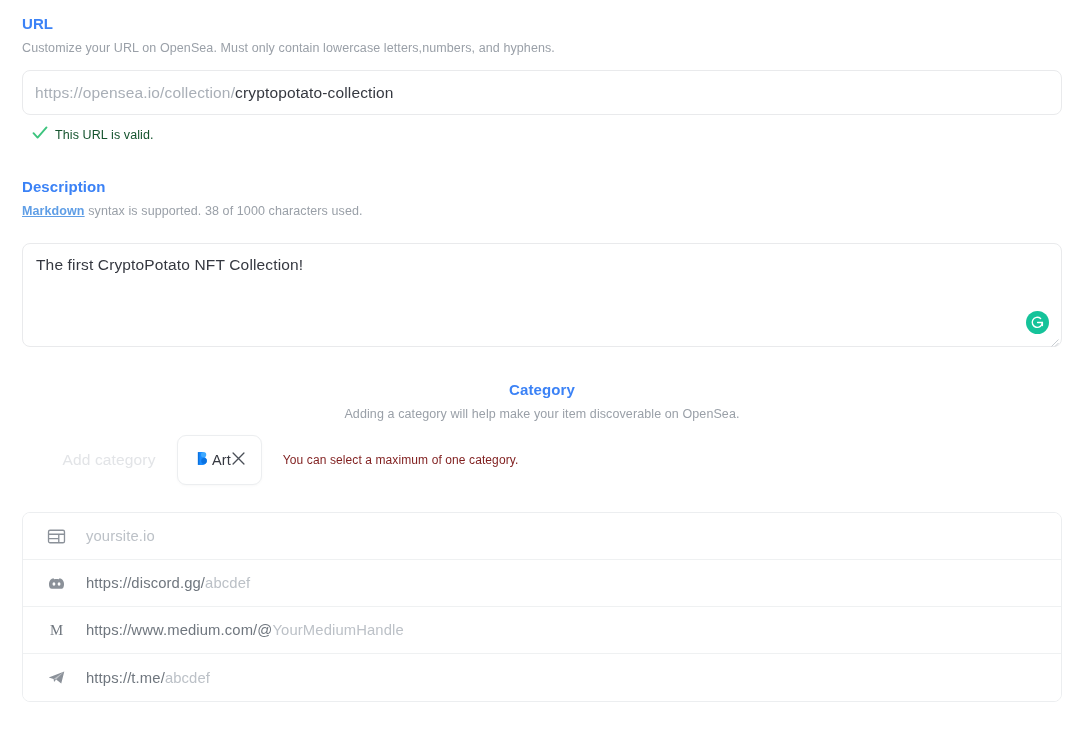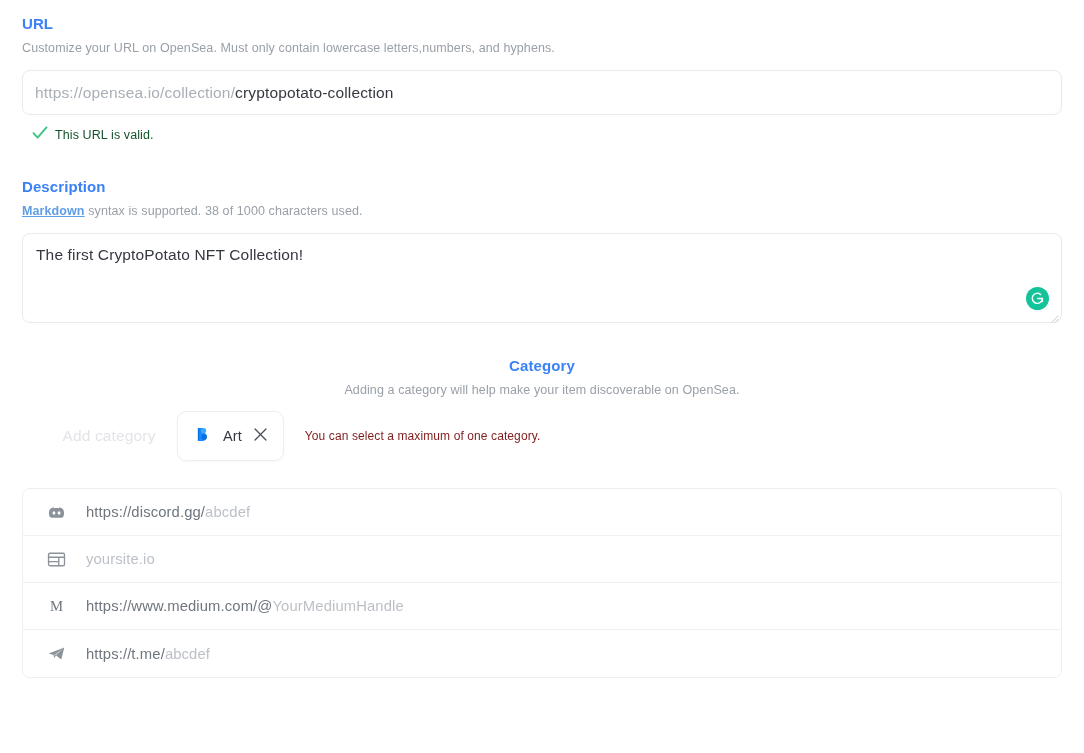--- a/index.html
+++ b/index.html
@@ -82,9 +82,9 @@
   .desc-block { margin-top: 33px; }
   .textarea-wrap {
     position: relative;
-    margin-top: 14px;
+    margin-top: 24px;
     width: 1040px;
-    height: 90px;
+    height: 104px;
     border: 1px solid #e9eaec;
     border-radius: 8px;
     background: #fff;

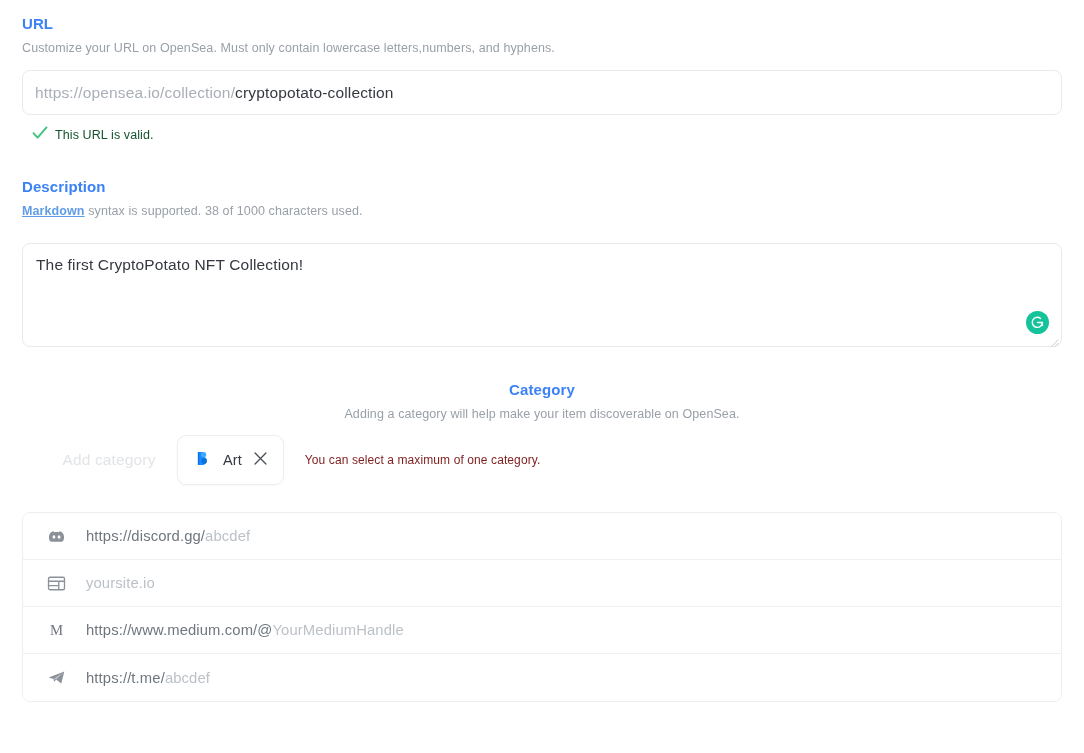--- a/index.html
+++ b/index.html
@@ -136,7 +136,6 @@
   .cat-chip {
     display: flex;
     align-items: center;
-    gap: 11px;
     height: 50px;
     padding: 0 15px 0 17px;
     border: 1px solid #eceef0;

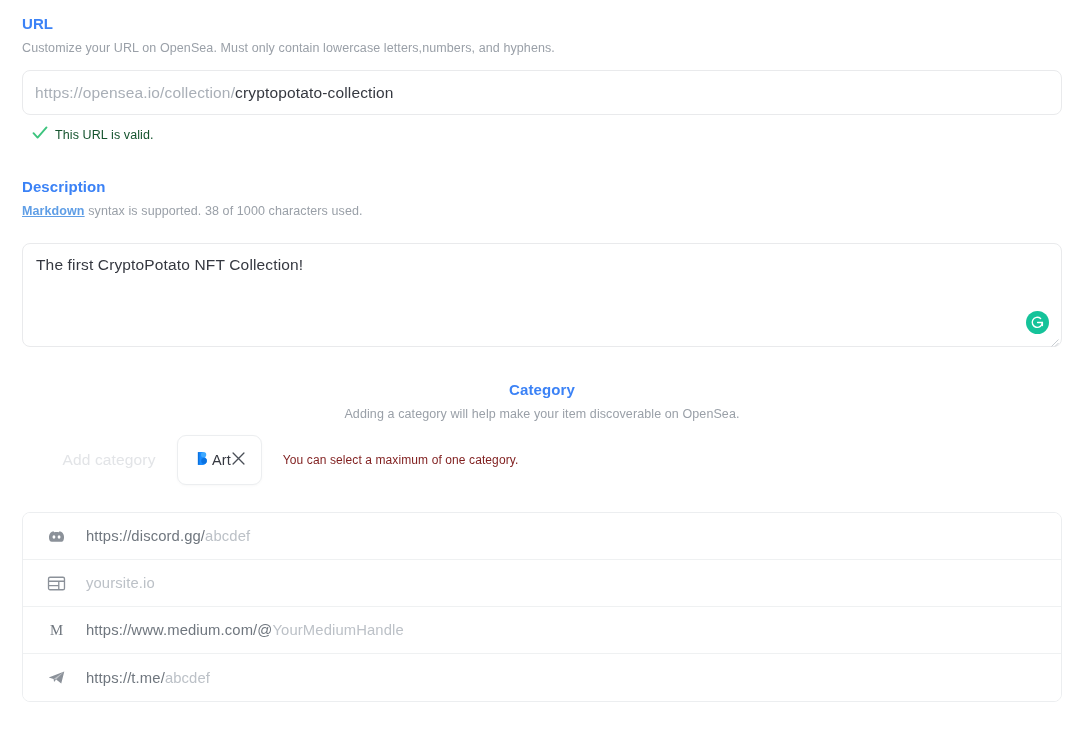--- a/index.html
+++ b/index.html
@@ -276,17 +276,6 @@
         <div class="link-row">
           <span class="link-icon">
             <svg width="19" height="19" viewBox="0 0 20 20">
-              <path d="M6.9 4.4 C4.3 5.0 2.6 6.6 2.2 9.3 C1.9 11.6 2.3 13.5 2.9 14.6 C3.3 15.3 4.1 15.6 5.2 15.6 L14.8 15.6 C15.9 15.6 16.7 15.3 17.1 14.6 C17.7 13.5 18.1 11.6 17.8 9.3 C17.4 6.6 15.7 5.0 13.1 4.4 L12.6 5.5 C11.0 5.1 9.0 5.1 7.4 5.5 Z" fill="#8b9199"></path>
-              <ellipse cx="7.3" cy="10.6" rx="1.5" ry="1.8" fill="#ffffff"></ellipse>
-              <ellipse cx="12.7" cy="10.6" rx="1.5" ry="1.8" fill="#ffffff"></ellipse>
-            </svg>
-          </span>
-          <span class="link-text"><span class="link-prefix">https://discord.gg/</span><span class="link-ph">abcdef</span></span>
-        </div>
-
-        <div class="link-row">
-          <span class="link-icon">
-            <svg width="19" height="19" viewBox="0 0 20 20">
               <rect x="1.6" y="3.4" width="16.8" height="13.2" rx="1.6" fill="none" stroke="#8b9199" stroke-width="1.4"></rect>
               <path d="M1.6 7.6 L18.4 7.6" stroke="#8b9199" stroke-width="1.4"></path>
               <path d="M12.4 7.6 L12.4 16.6" stroke="#8b9199" stroke-width="1.4"></path>
@@ -294,6 +283,17 @@
             </svg>
           </span>
           <span class="link-text"><span class="link-ph-only">yoursite.io</span></span>
+        </div>
+
+        <div class="link-row">
+          <span class="link-icon">
+            <svg width="19" height="19" viewBox="0 0 20 20">
+              <path d="M6.9 4.4 C4.3 5.0 2.6 6.6 2.2 9.3 C1.9 11.6 2.3 13.5 2.9 14.6 C3.3 15.3 4.1 15.6 5.2 15.6 L14.8 15.6 C15.9 15.6 16.7 15.3 17.1 14.6 C17.7 13.5 18.1 11.6 17.8 9.3 C17.4 6.6 15.7 5.0 13.1 4.4 L12.6 5.5 C11.0 5.1 9.0 5.1 7.4 5.5 Z" fill="#8b9199"></path>
+              <ellipse cx="7.3" cy="10.6" rx="1.5" ry="1.8" fill="#ffffff"></ellipse>
+              <ellipse cx="12.7" cy="10.6" rx="1.5" ry="1.8" fill="#ffffff"></ellipse>
+            </svg>
+          </span>
+          <span class="link-text"><span class="link-prefix">https://discord.gg/</span><span class="link-ph">abcdef</span></span>
         </div>
 
 

